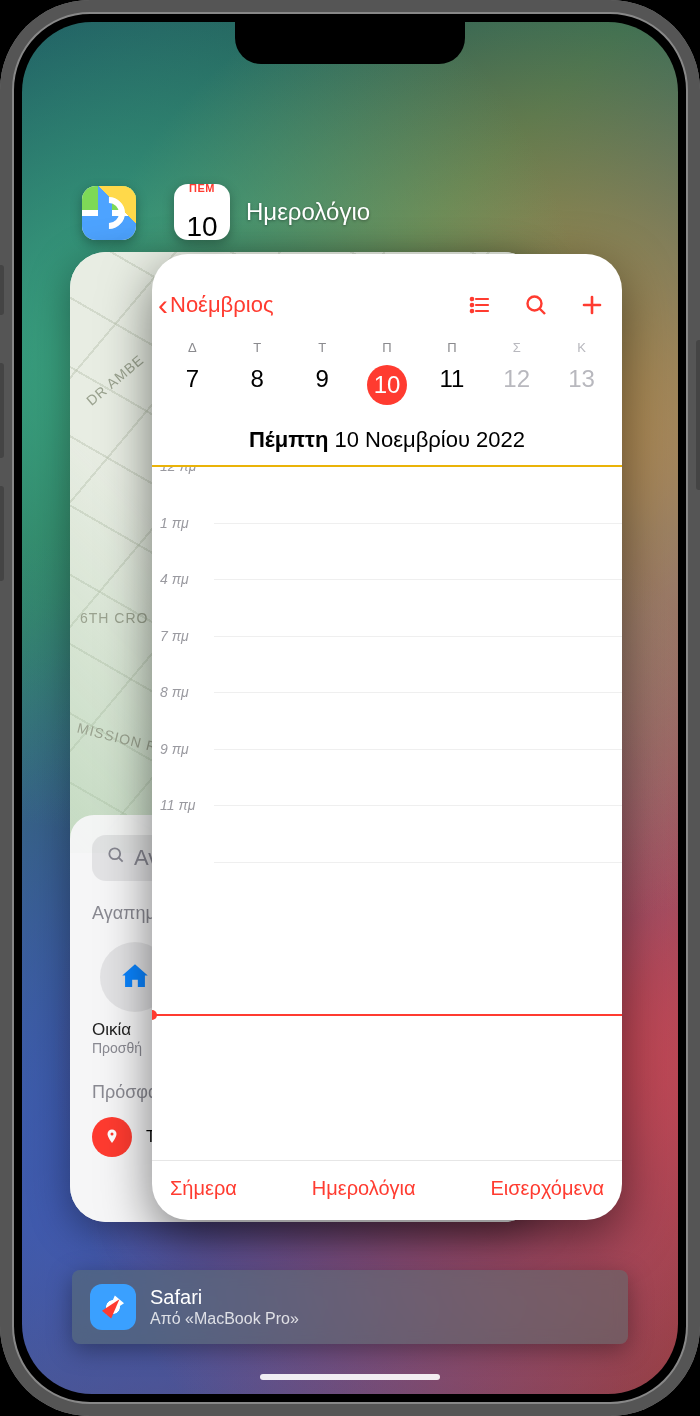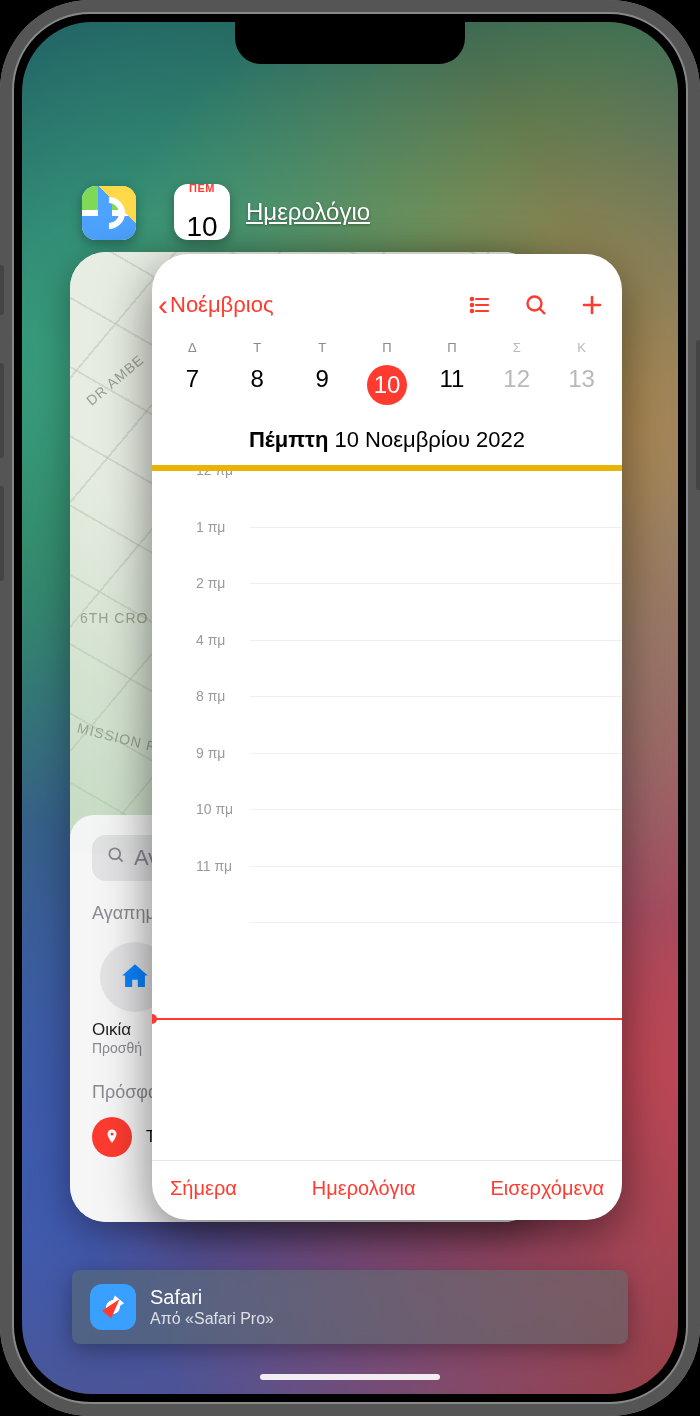--- a/index.html
+++ b/index.html
@@ -133,7 +133,7 @@
   }
   .cal-app-icon .dow { font-size: 11px; font-weight: 600; color: #ff3b30; letter-spacing: 0.5px; }
   .cal-app-icon .dom { font-size: 28px; font-weight: 400; color: #000; }
-  .cal-title { font-size: 24px; color: #fff; font-weight: 400; text-shadow: 0 1px 3px rgba(0,0,0,0.4); text-decoration: underline; }
+  .cal-title { font-size: 24px; color: #fff; font-weight: 400; text-shadow: 0 1px 3px rgba(0,0,0,0.4); }
 
   .card-cal {
     position: absolute;

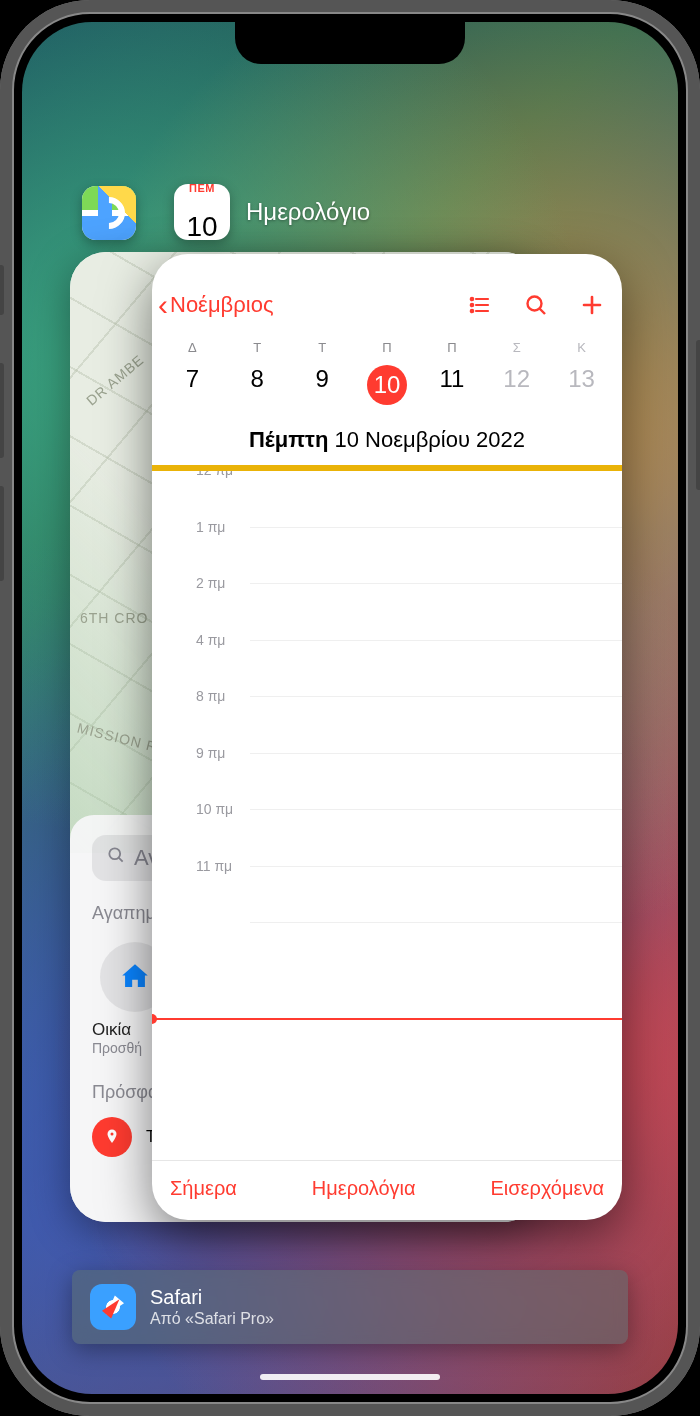--- a/index.html
+++ b/index.html
@@ -168,8 +168,9 @@
 
   .hours {
     flex: 1; overflow: hidden; position: relative;
-    padding-left: 98px;
-    border-top: 6px solid #eab308;
+    padding-left: 62px;
+    border-top: 2px solid #eab308;
+    font-style: italic;
   }
   .hour-row {
     position: relative; height: 56.5px;

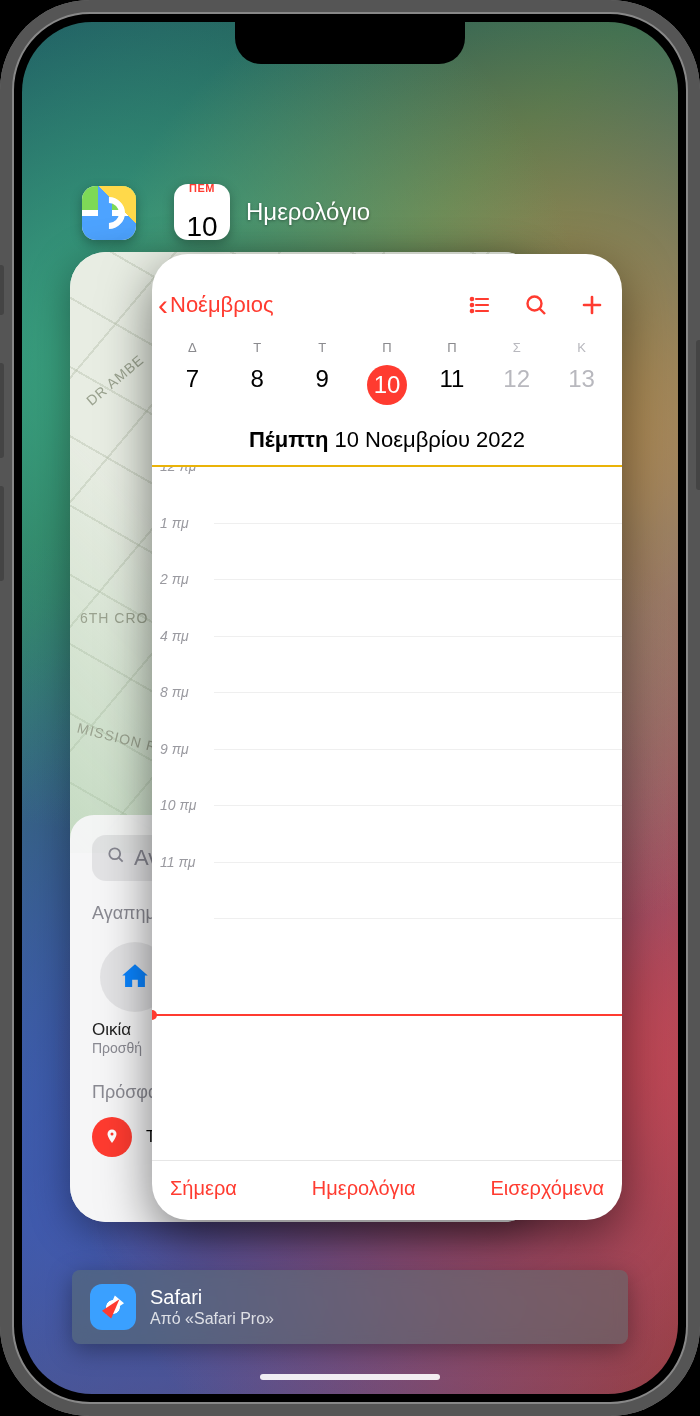--- a/index.html
+++ b/index.html
@@ -367,9 +367,6 @@
               <div class="hour-label">1 πμ</div>
             </div>
             <div class="hour-row">
-              <div class="hour-label">2 πμ</div>
-            </div>
-            <div class="hour-row">
               <div class="hour-label">4 πμ</div>
             </div>
             <div class="hour-row">

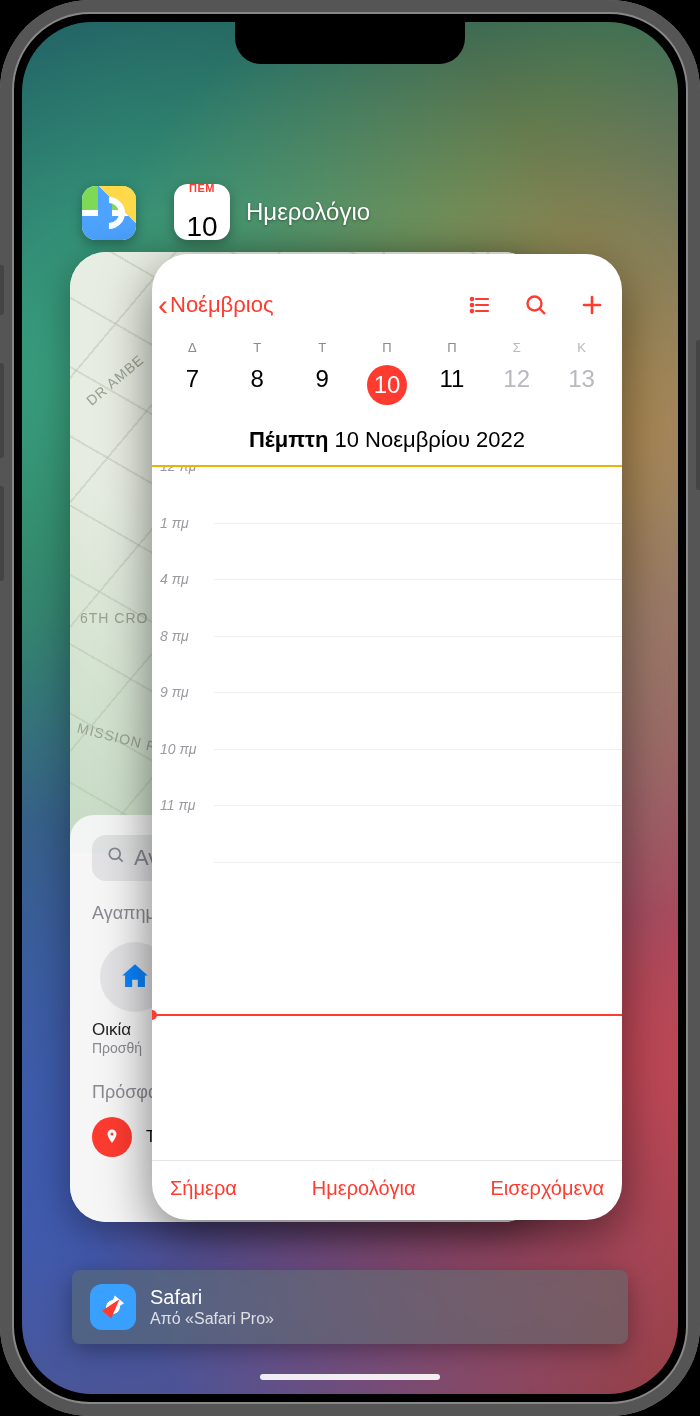--- a/index.html
+++ b/index.html
@@ -370,6 +370,9 @@
               <div class="hour-label">4 πμ</div>
             </div>
             <div class="hour-row">
+              <div class="hour-label">7 πμ</div>
+            </div>
+            <div class="hour-row">
               <div class="hour-label">8 πμ</div>
             </div>
             <div class="hour-row">

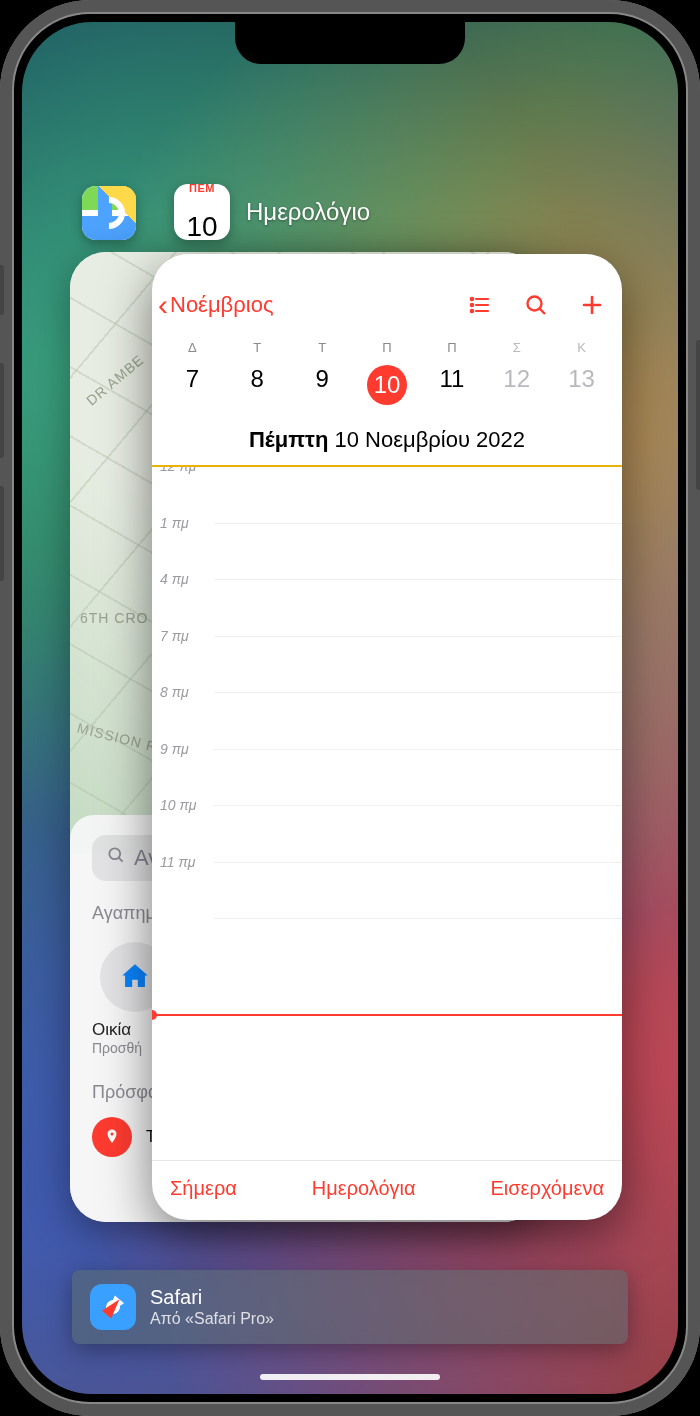--- a/index.html
+++ b/index.html
@@ -379,9 +379,6 @@
               <div class="hour-label">9 πμ</div>
             </div>
             <div class="hour-row">
-              <div class="hour-label">10 πμ</div>
-            </div>
-            <div class="hour-row">
               <div class="hour-label">11 πμ</div>
             </div>
             <div class="now-line" style="top: 546.92px;"></div>

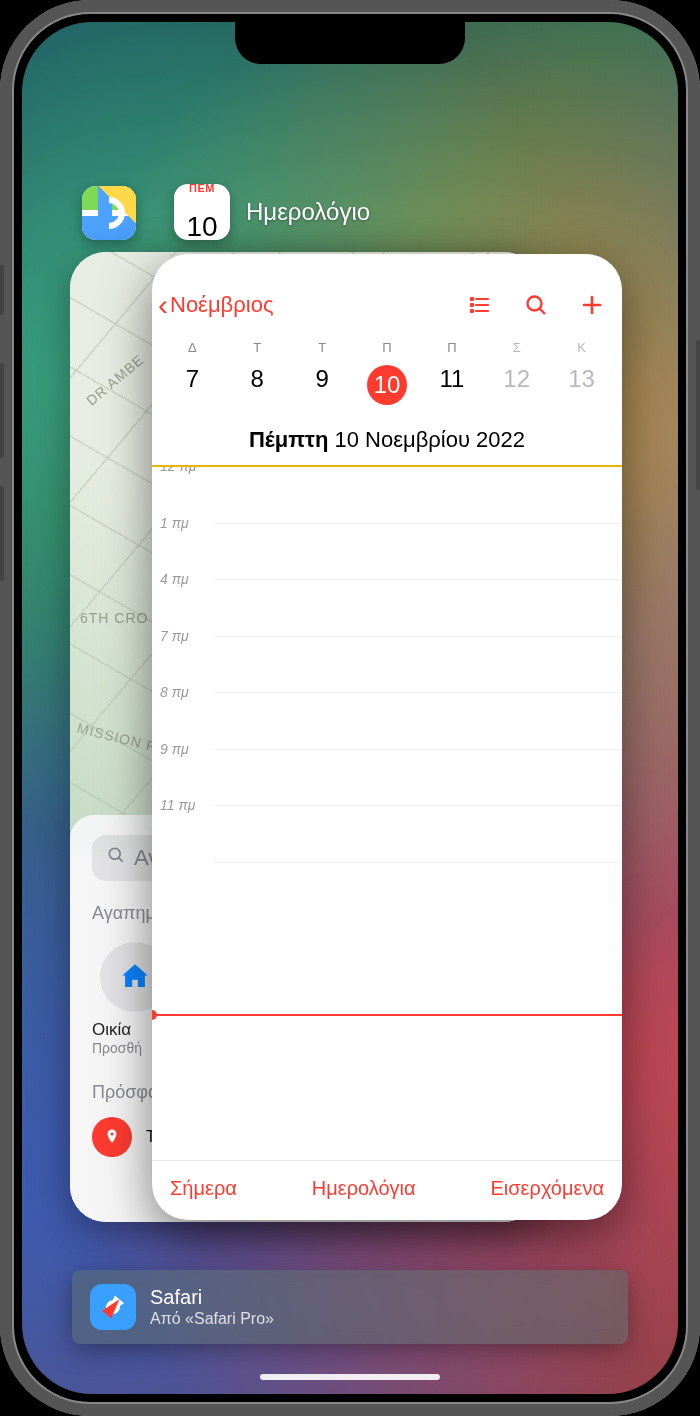--- a/index.html
+++ b/index.html
@@ -395,7 +395,7 @@
         <div class="safari-icon"></div>
         <div class="handoff-text">
           <div class="t1">Safari</div>
-          <div class="t2">Από «Safari Pro»</div>
+          <div class="t2">Από «MacBook Pro»</div>
         </div>
       </div>
 

